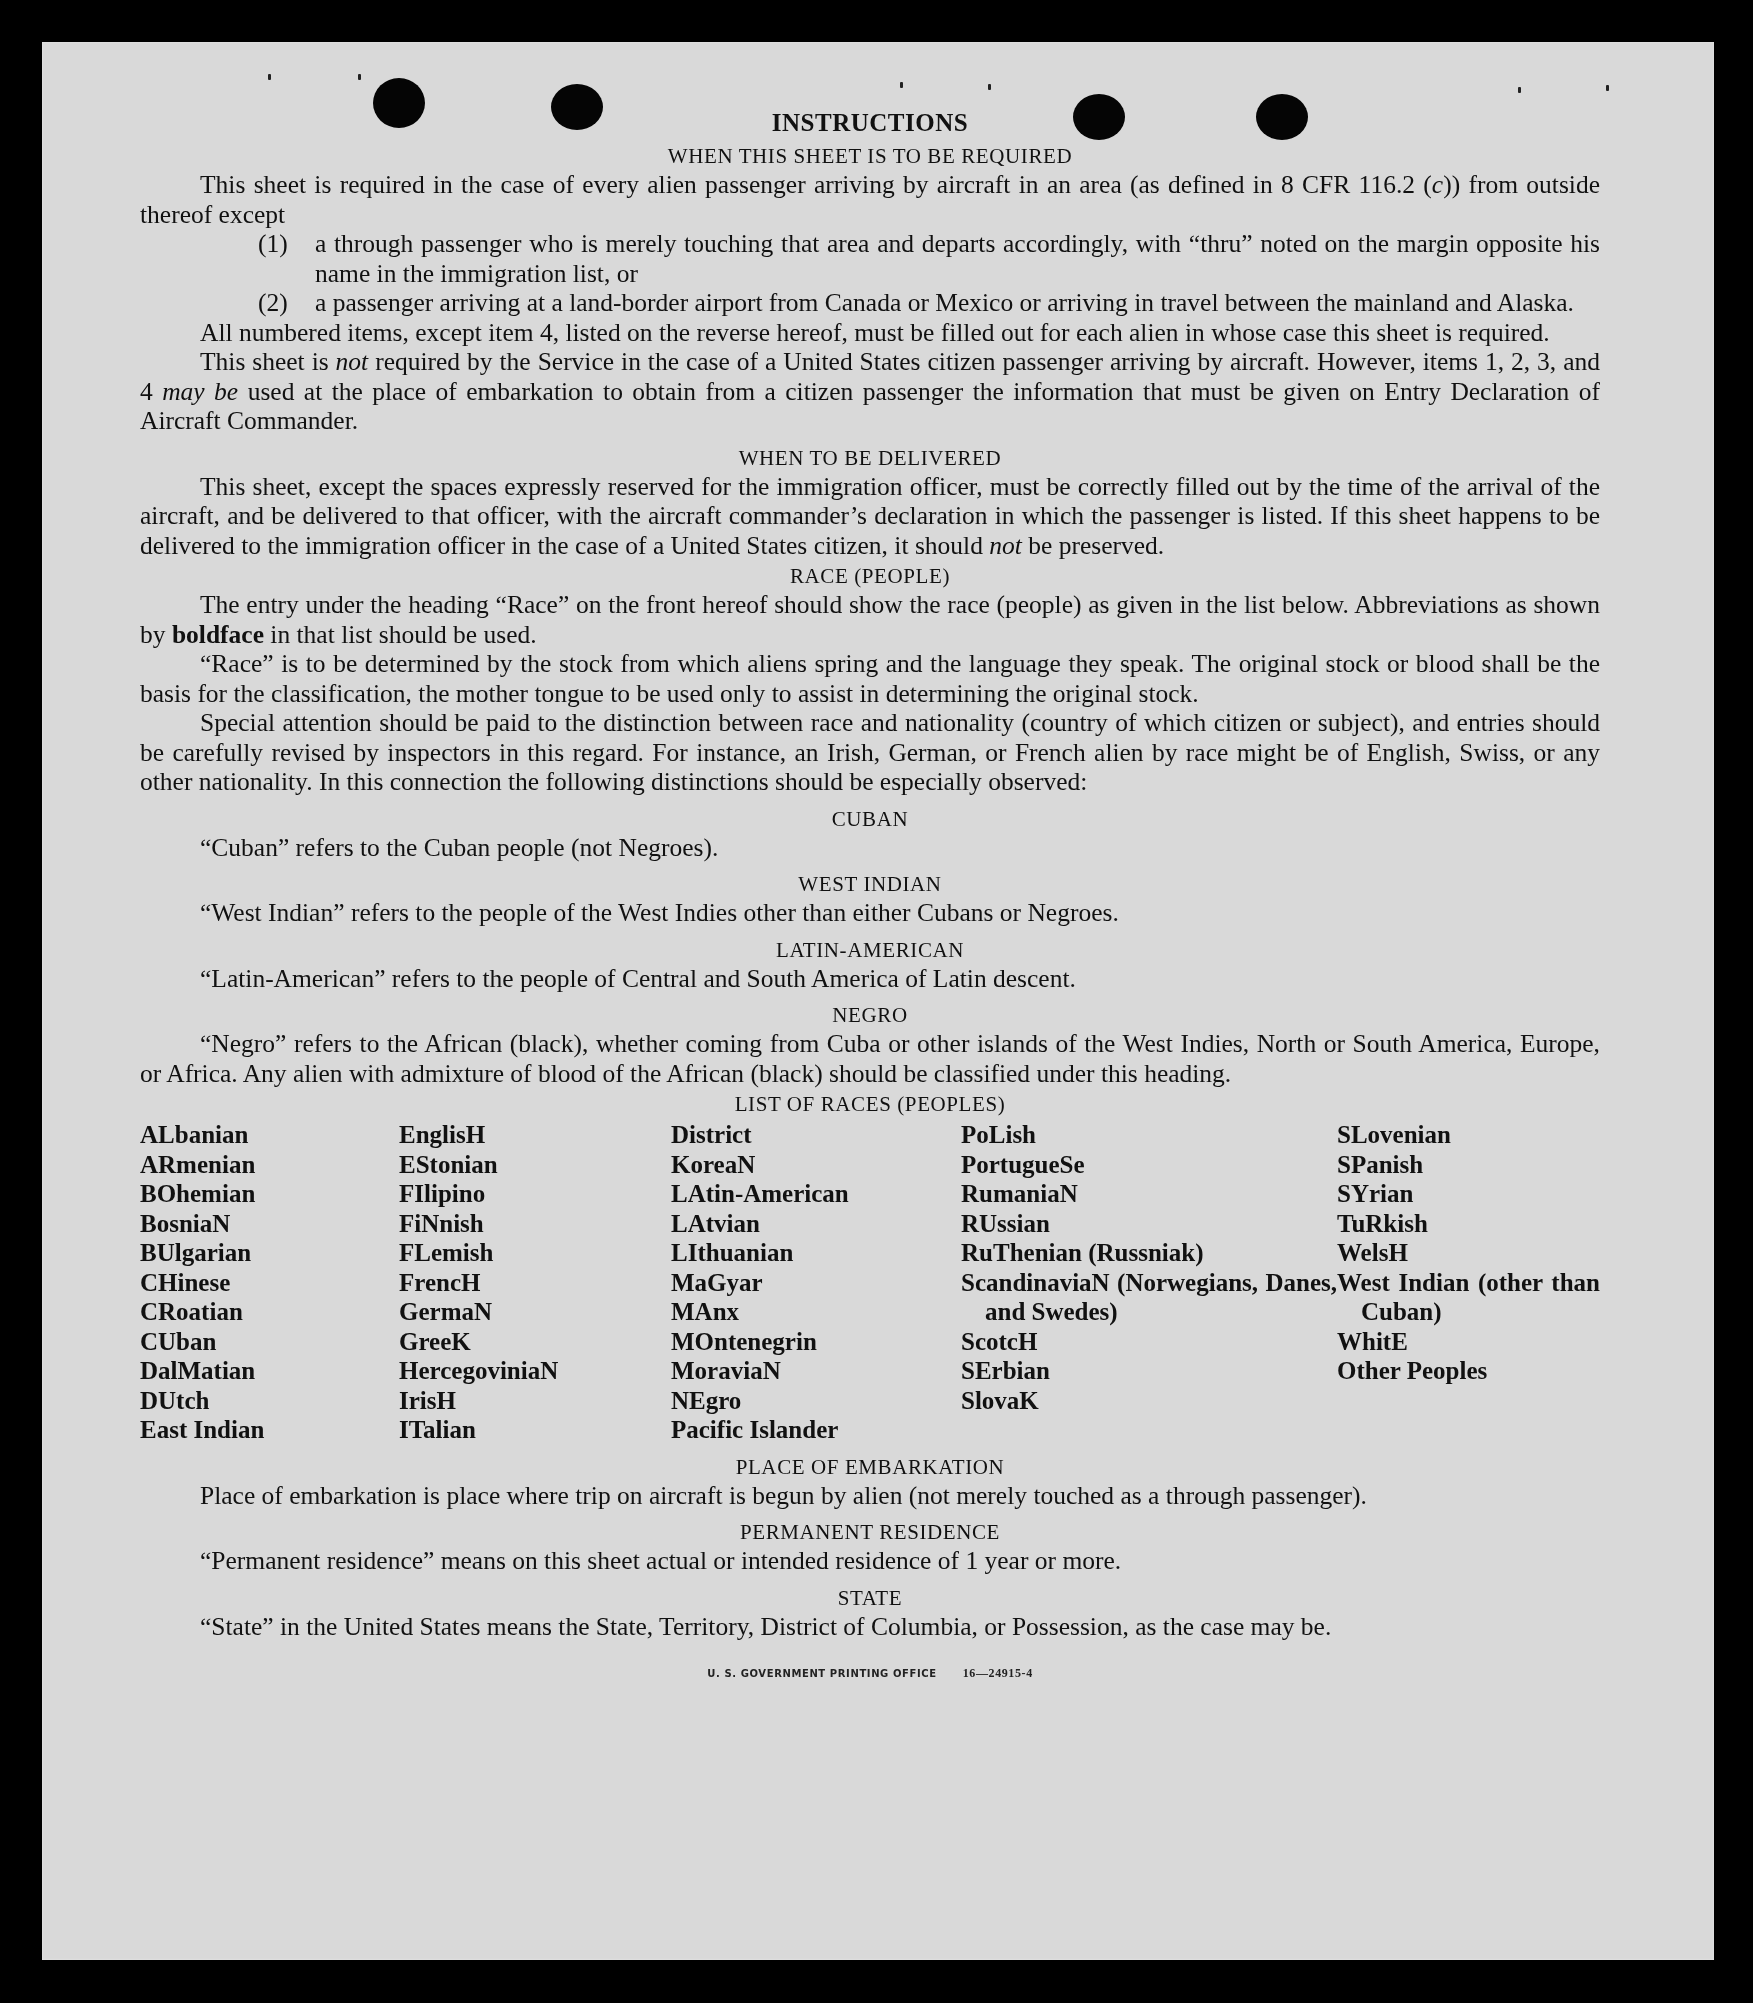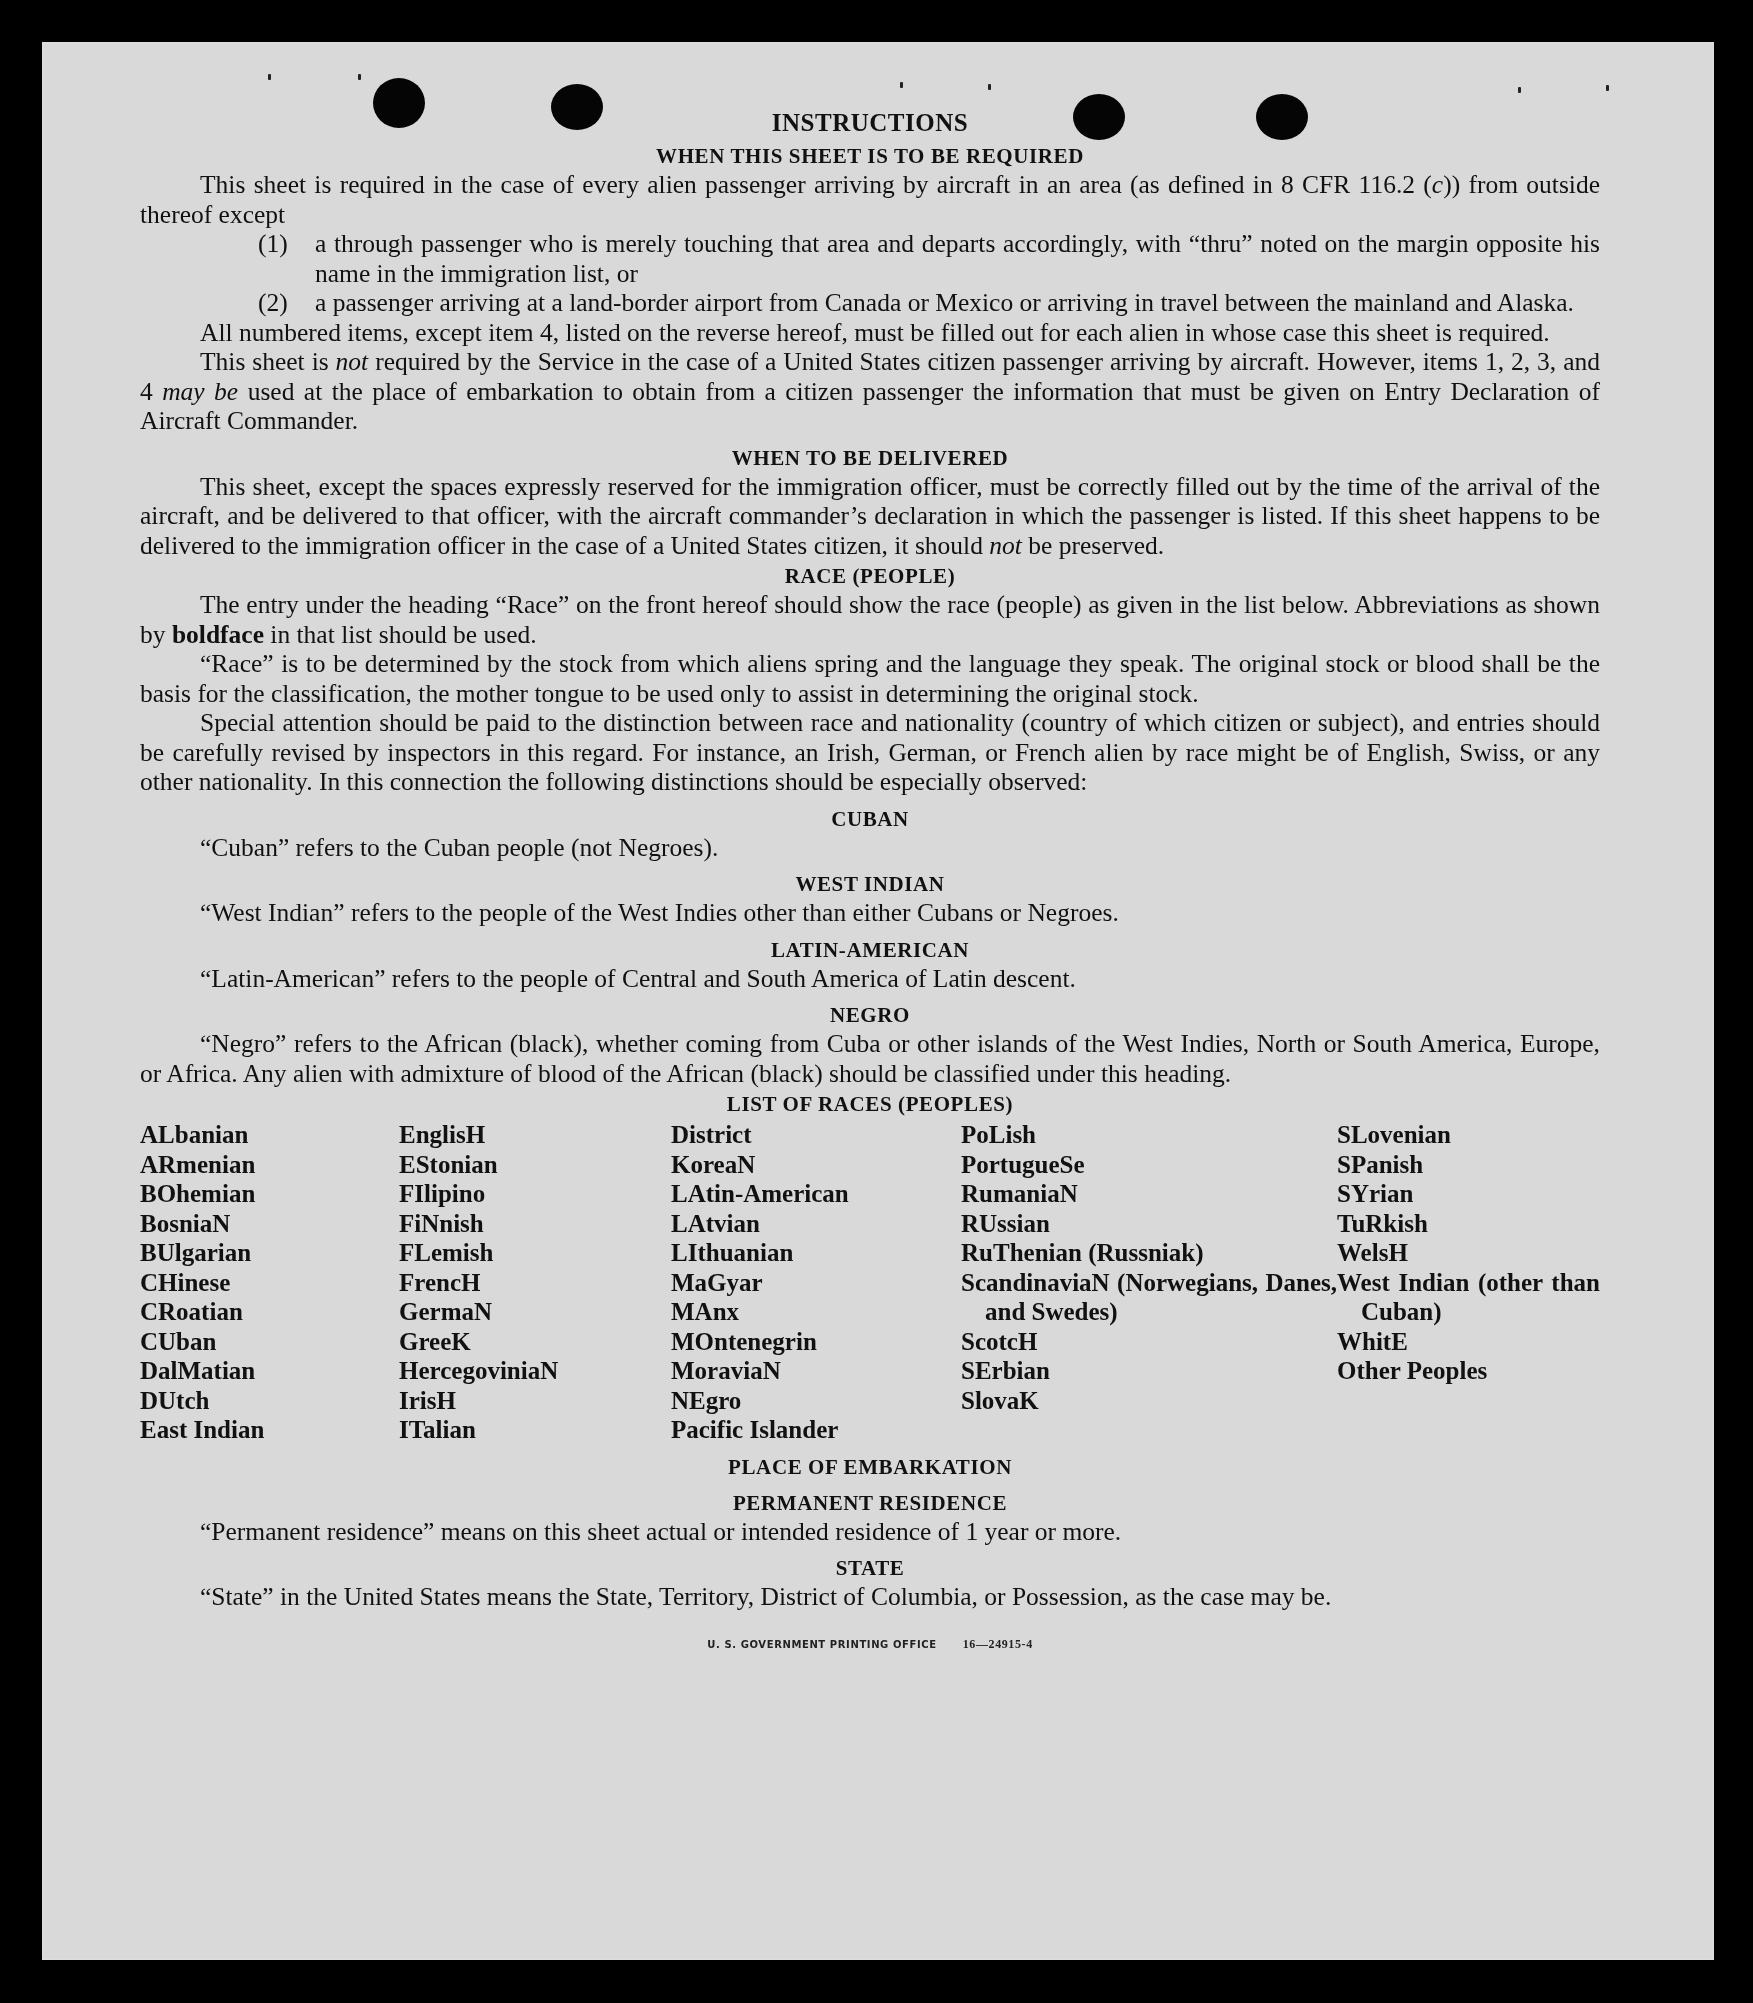--- a/index.html
+++ b/index.html
@@ -55,7 +55,7 @@
   }
   .heading {
     text-align: center;
-    font-weight: bold;
+    font-weight: normal;
     font-size: 21px;
     letter-spacing: 0.6px;
     line-height: 28px;

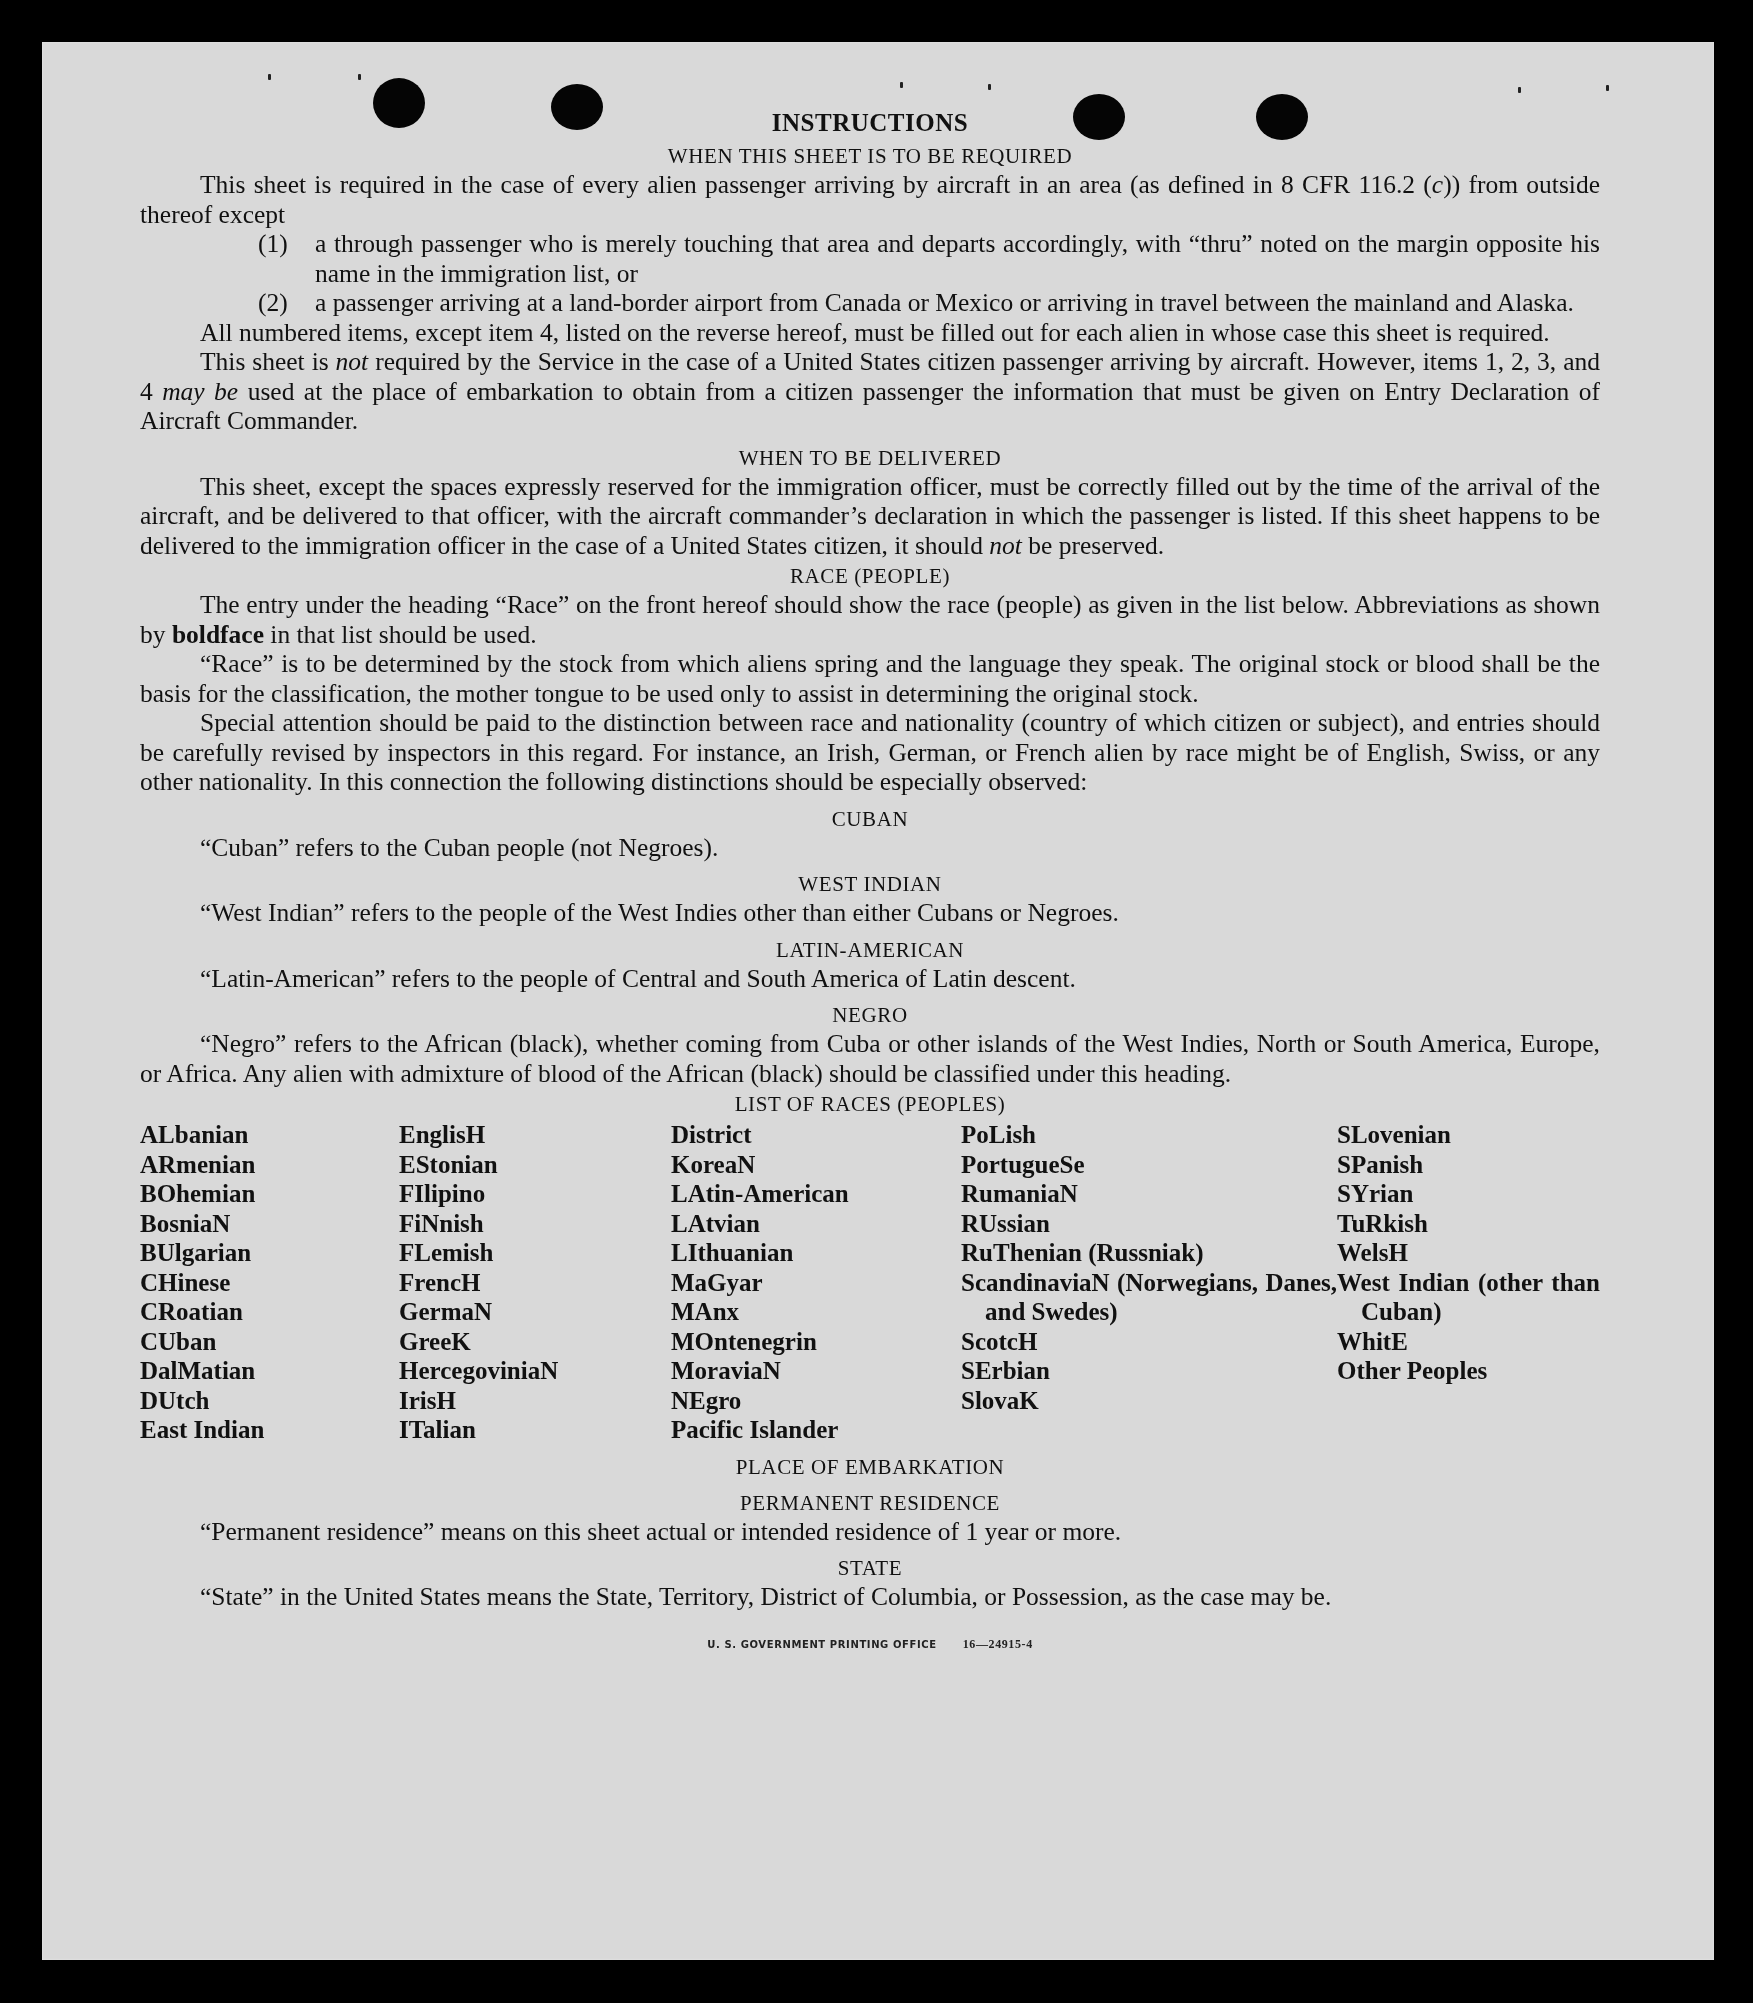--- a/index.html
+++ b/index.html
@@ -247,6 +247,7 @@
 
   <section>
     <div class="heading spaced">PLACE OF EMBARKATION</div>
+    <p>Place of embarkation is place where trip on aircraft is begun by alien (not merely touched as a through passenger).</p>
   </section>
 
   <section>

